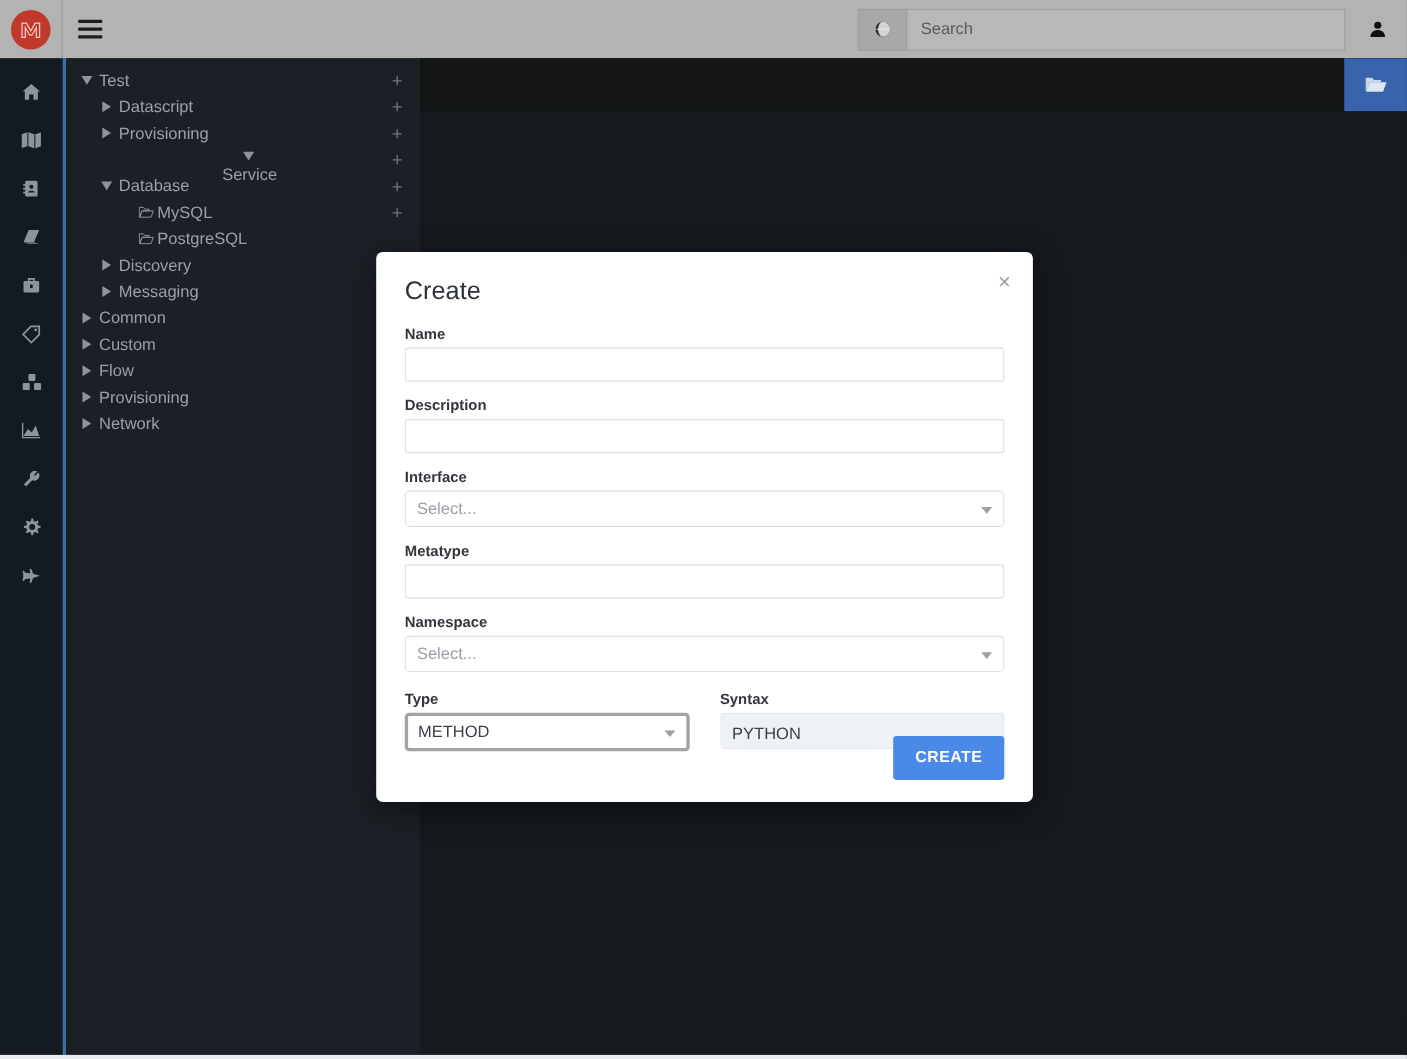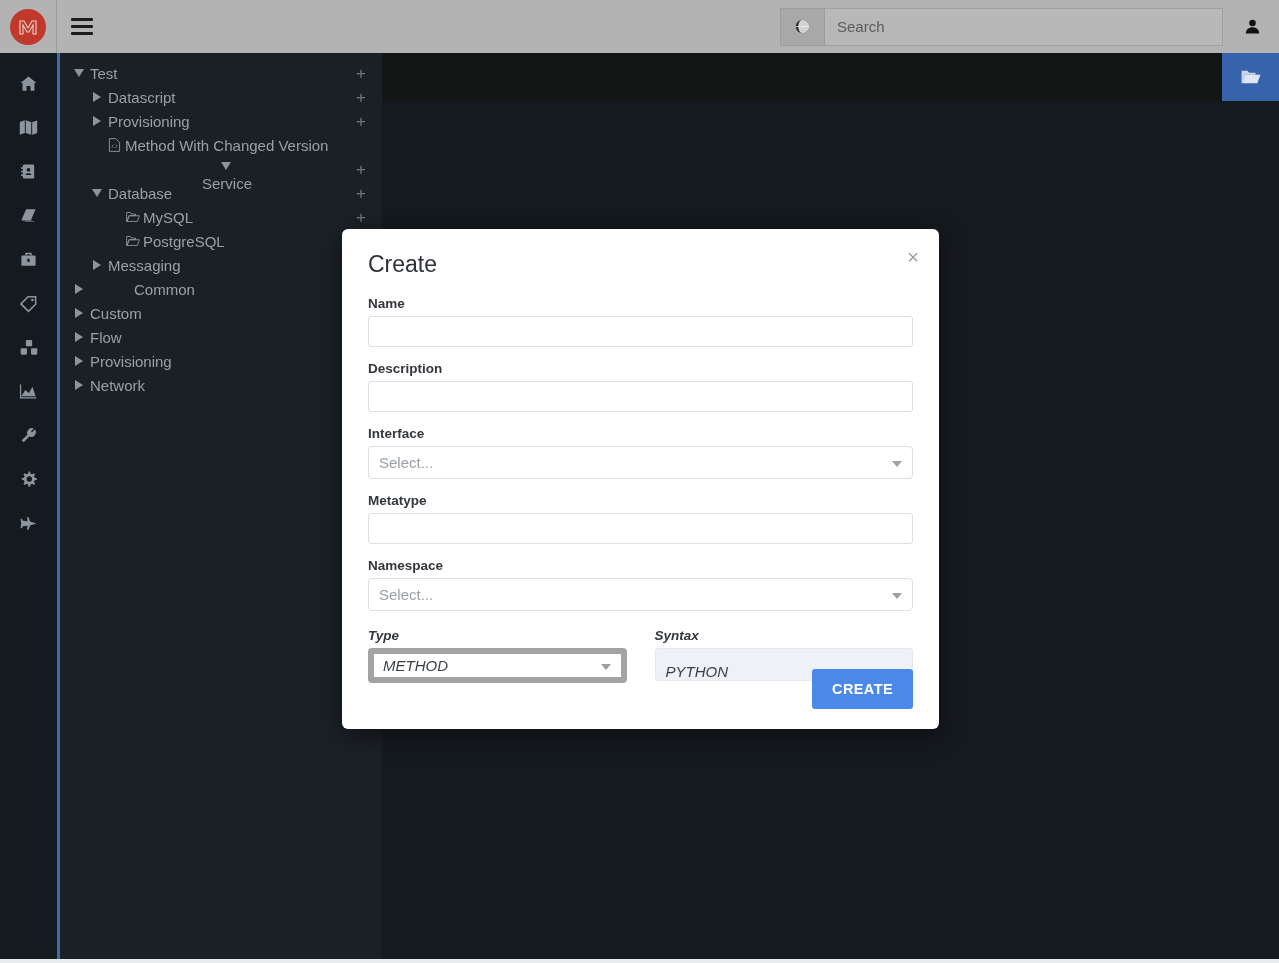--- a/index.html
+++ b/index.html
@@ -379,16 +379,6 @@
       <span class="tw-label">Provisioning</span>
       <span class="tw-plus">+</span>
     </div>
-    <div class="tree-row" style="padding-left: 28px;">
-      <span class="tw-caret"></span>
-      <span class="tw-icon">
-        <svg width="13" height="14" viewBox="0 0 20 22">
-          <path d="M2 1 H12 L18 7 V21 H2 Z" fill="none" stroke="#8d959c" stroke-width="1.5"></path>
-          <path d="M8.3 10.5 L6 13 L8.3 15.5 M11.7 10.5 L14 13 L11.7 15.5" fill="none" stroke="#8d959c" stroke-width="1.3"></path>
-        </svg>
-      </span>
-      <span class="tw-label">Method With Changed Version</span>
-    </div>
     <div class="tree-row" style="padding-left: 10px; flex-direction: column;">
       <span class="tw-caret">
         <i class="caret-down"></i>

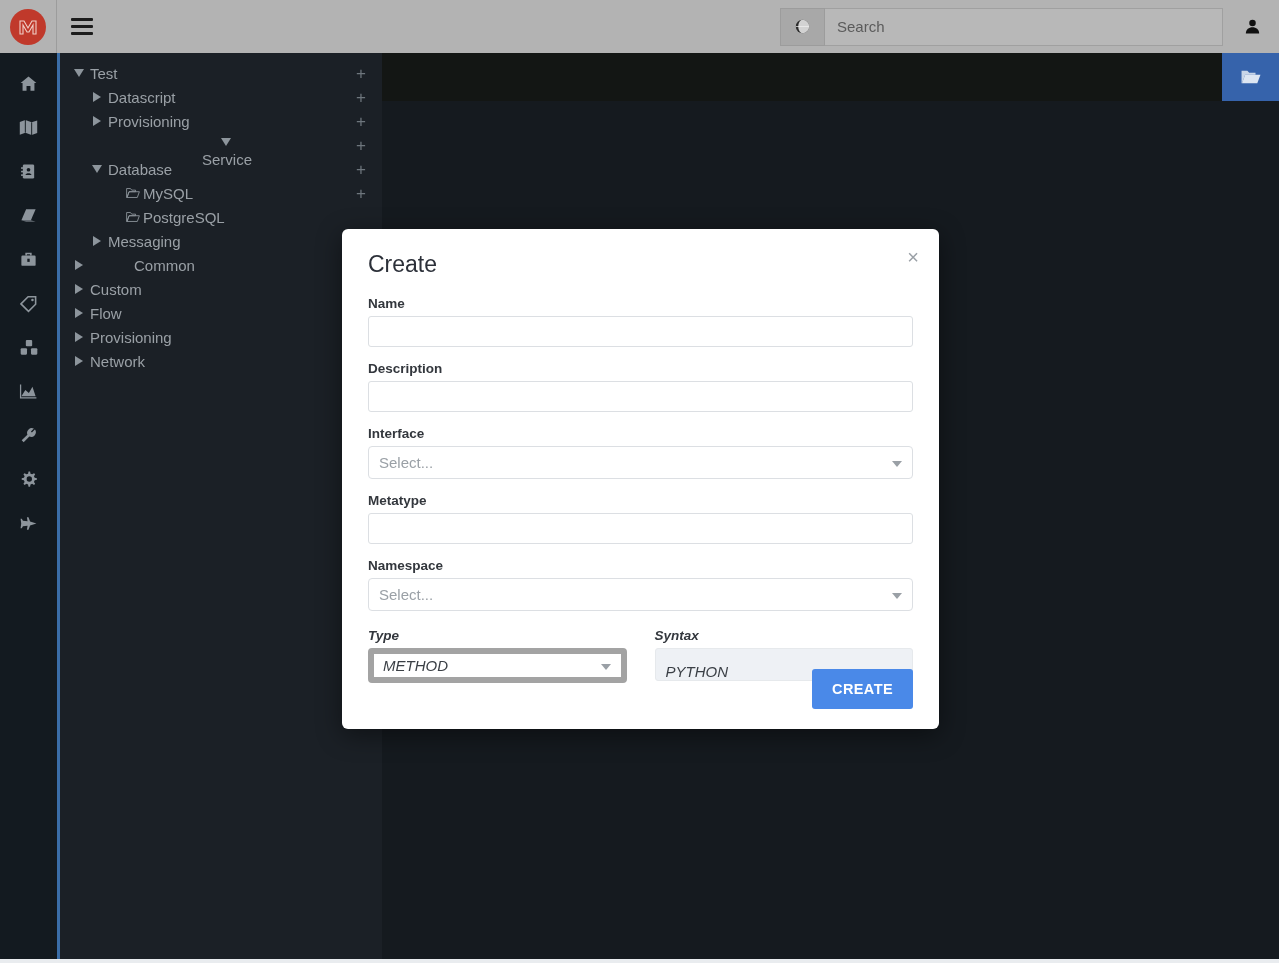--- a/index.html
+++ b/index.html
@@ -418,6 +418,12 @@
       <span class="tw-caret">
         <i class="caret-right"></i>
       </span>
+      <span class="tw-label">Discovery</span>
+    </div>
+    <div class="tree-row" style="padding-left: 28px;">
+      <span class="tw-caret">
+        <i class="caret-right"></i>
+      </span>
       <span class="tw-label">Messaging</span>
     </div>
     <div class="tree-row" style="padding-left: 10px; gap: 44px;">

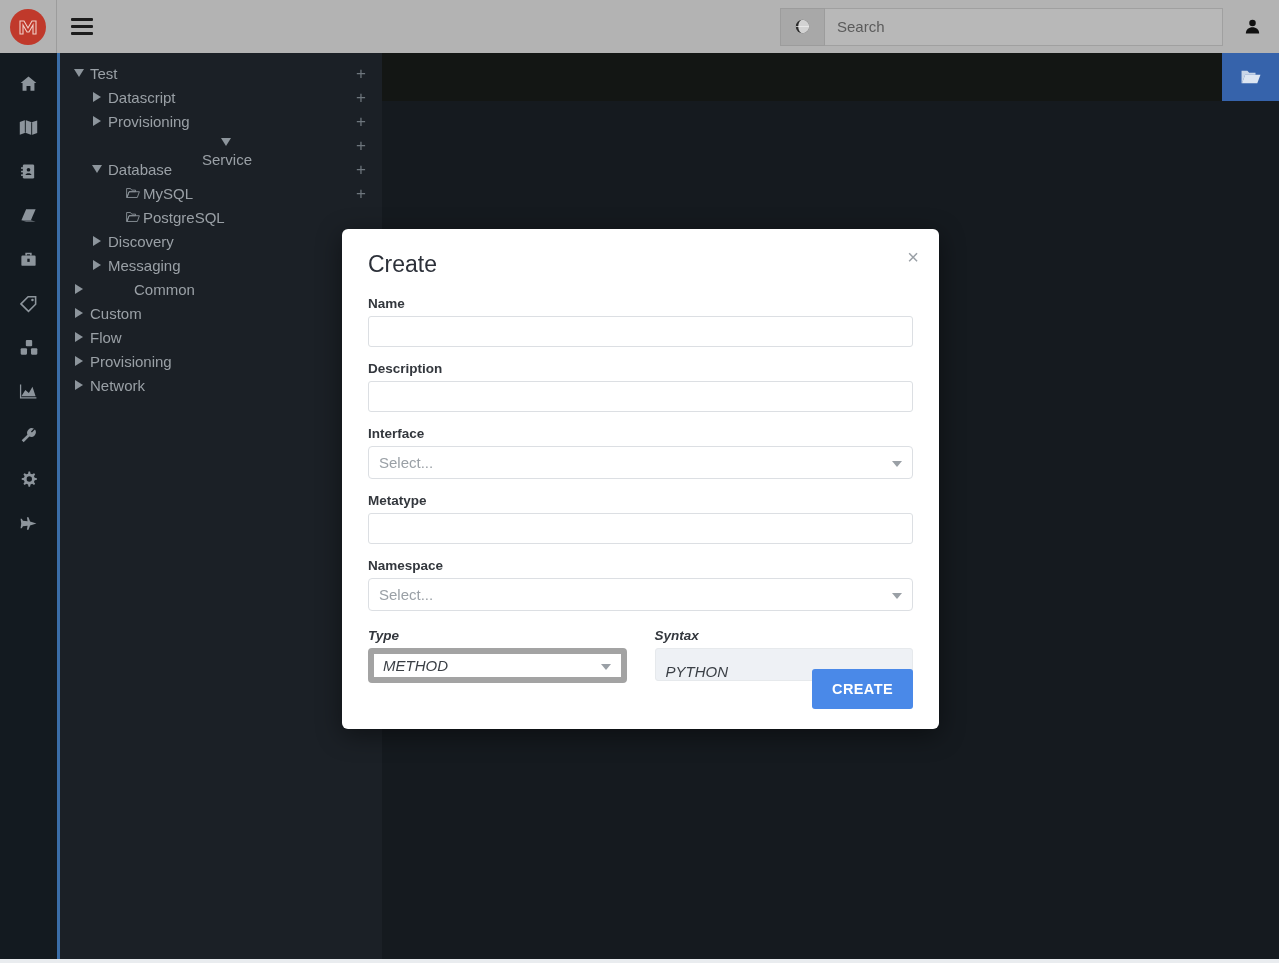--- a/index.html
+++ b/index.html
@@ -426,7 +426,7 @@
       </span>
       <span class="tw-label">Messaging</span>
     </div>
-    <div class="tree-row" style="padding-left: 10px; gap: 44px;">
+    <div class="tree-row" style="padding-left: 10px;">
       <span class="tw-caret">
         <i class="caret-right"></i>
       </span>

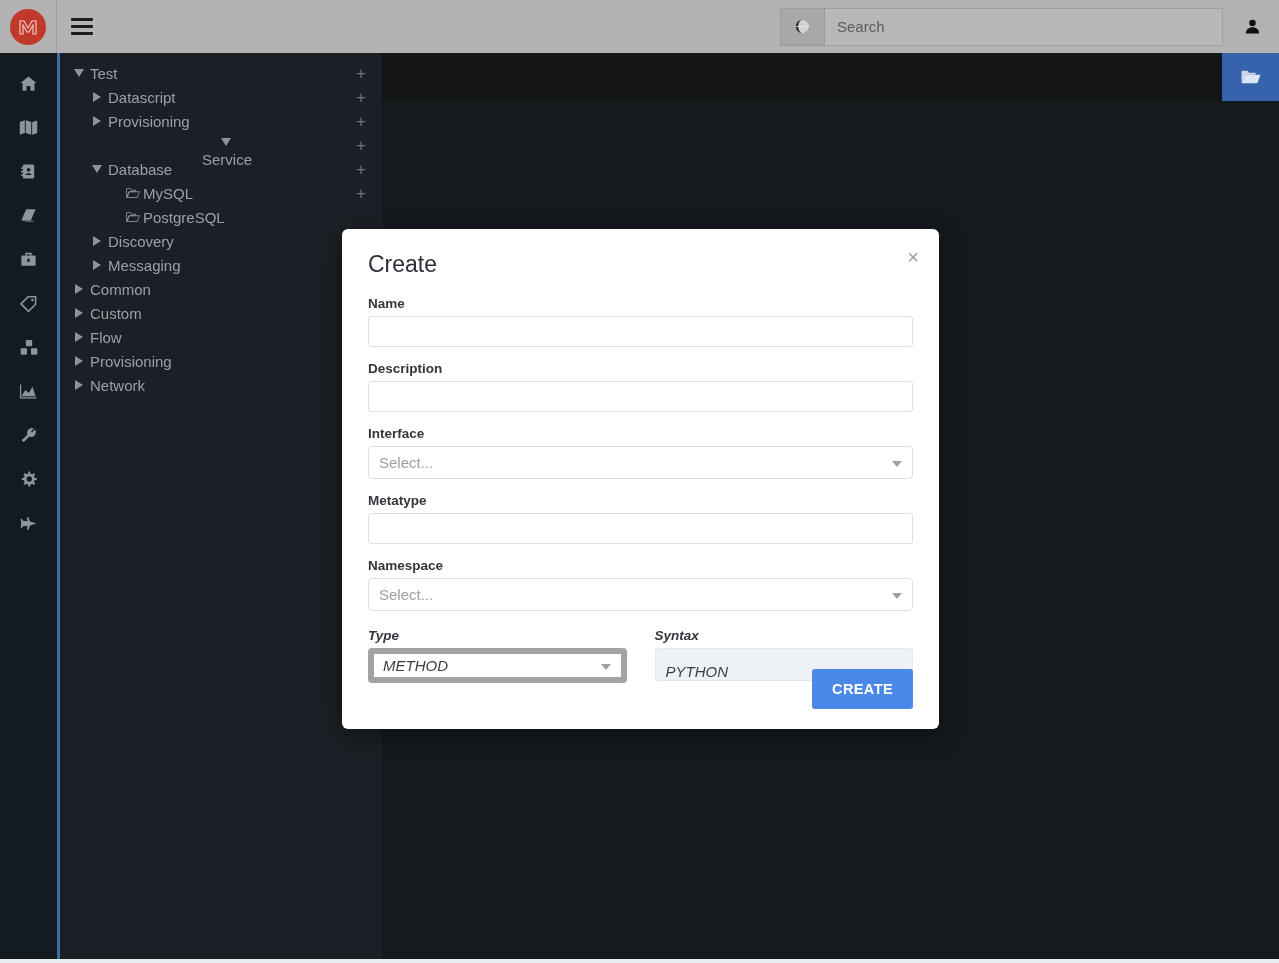--- a/index.html
+++ b/index.html
@@ -213,7 +213,7 @@
     border-right: 5px solid transparent;
     border-top: 6px solid #9aa0a6;
   }
-  .row2 { display: flex; gap: 28px; margin-top: 17px; font-style: italic; }
+  .row2 { display: flex; gap: 28px; margin-top: 17px; }
   .col { flex: 1 1 0; }
   .sel-box.focused {
     border: 6px solid #a3a3a3;

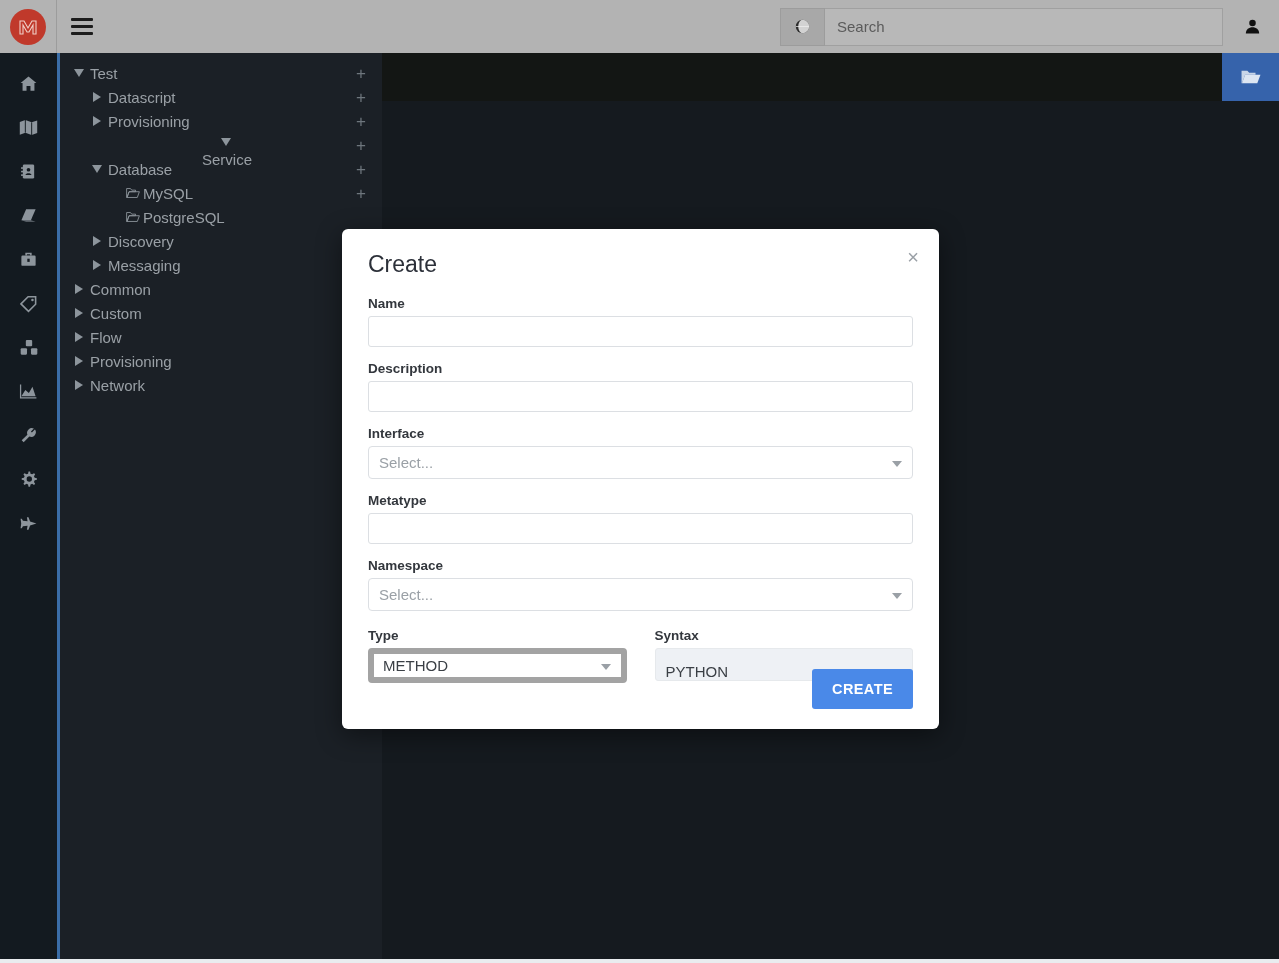--- a/index.html
+++ b/index.html
@@ -216,7 +216,7 @@
   .row2 { display: flex; gap: 28px; margin-top: 17px; }
   .col { flex: 1 1 0; }
   .sel-box.focused {
-    border: 6px solid #a3a3a3;
+    border: 3px solid #a3a3a3;
     color: #3a3f45;
     height: 35px;
     padding: 0 9px;

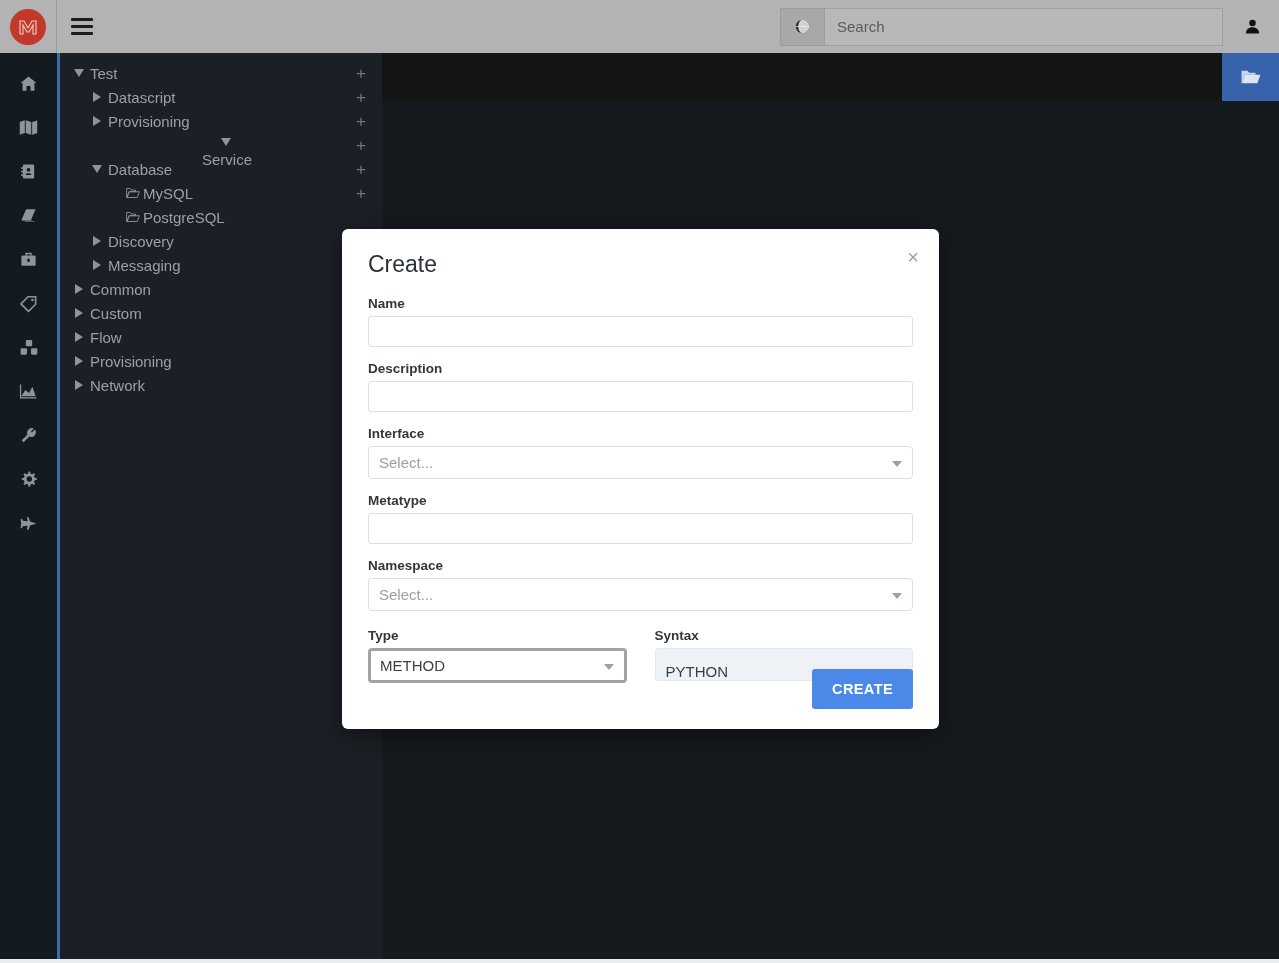--- a/index.html
+++ b/index.html
@@ -224,10 +224,10 @@
   .readonly-input {
     width: 100%; height: 33px;
     border: 1px solid #e6e9ec; border-radius: 3px;
-    background: #eef1f5; padding: 14px 10px;
+    background: #eef1f5; padding: 4px 10px;
     font-size: 15px; color: #3a3f45;
     font-family: "Liberation Sans", sans-serif;
-    display: flex; align-items: flex-start;
+    display: flex; align-items: flex-end;
   }
   .modal-footer {
     position: absolute; right: 26px; bottom: 20px;

